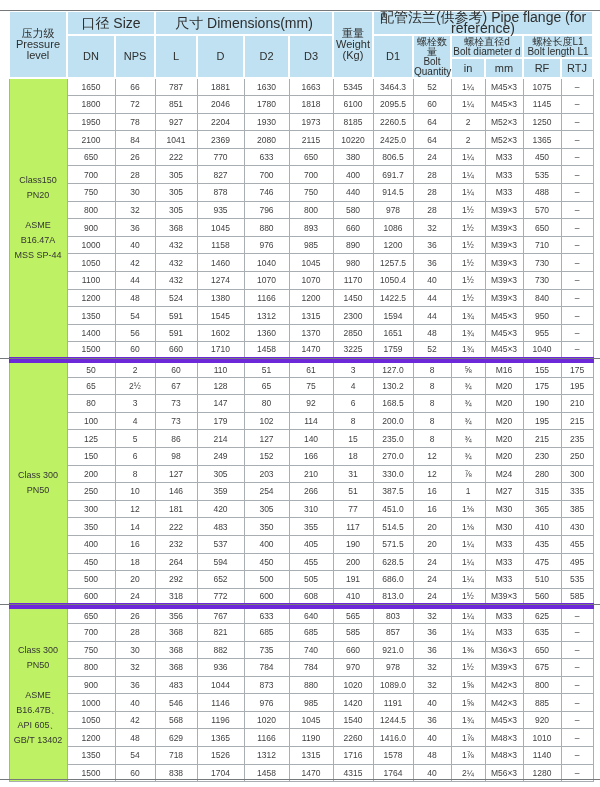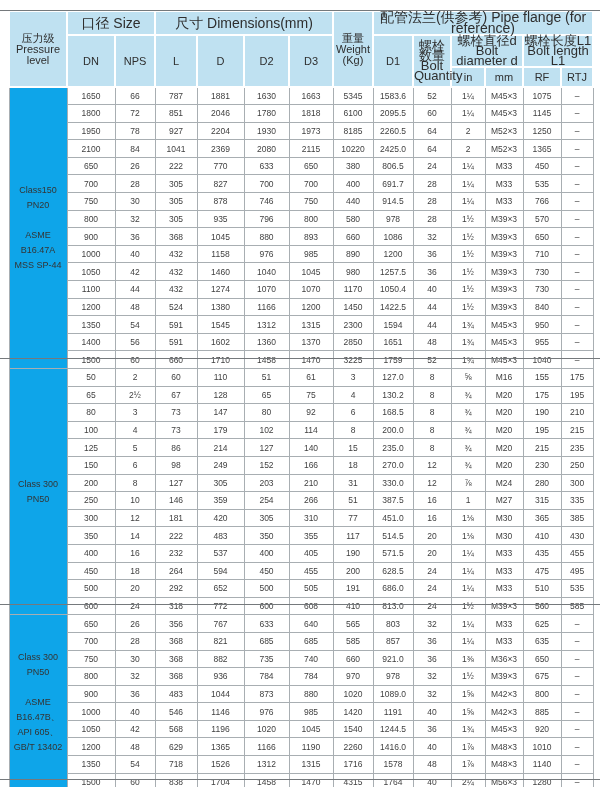--- a/index.html
+++ b/index.html
@@ -21,7 +21,7 @@
   thead tr.h2 { height:23px; }
   thead tr.h3 { height:20px; }
   thead th.grp { font-size:14px; }
-  thead th.sub { font-size:13px; line-height:10px; }
+  thead th.sub { font-size:10px; line-height:10px; }
   
   tbody td {
     border:1px solid #a8aeb2; font-size:8.5px; color:#3f3f3f;

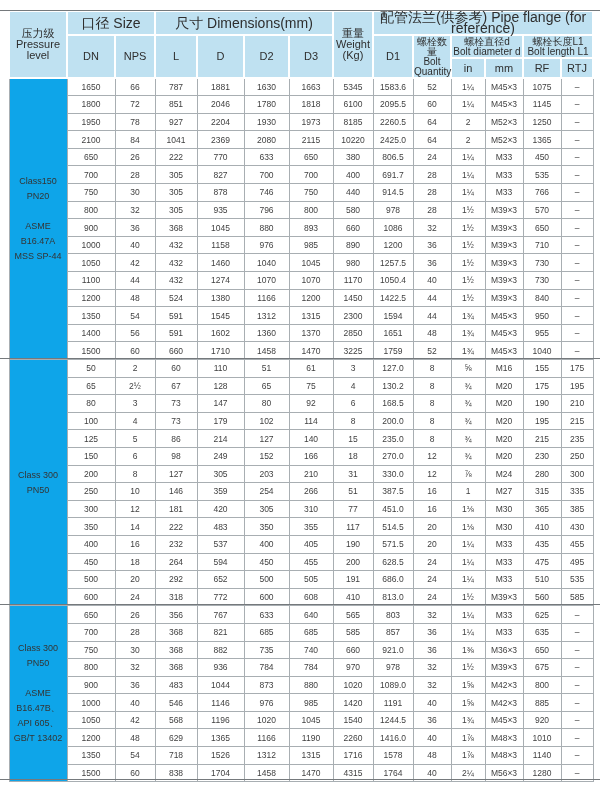--- a/index.html
+++ b/index.html
@@ -108,7 +108,7 @@
           <td>1630</td>
           <td>1663</td>
           <td>5345</td>
-          <td>1583.6</td>
+          <td>3464.3</td>
           <td>52</td>
           <td>1¼</td>
           <td>M45×3</td>

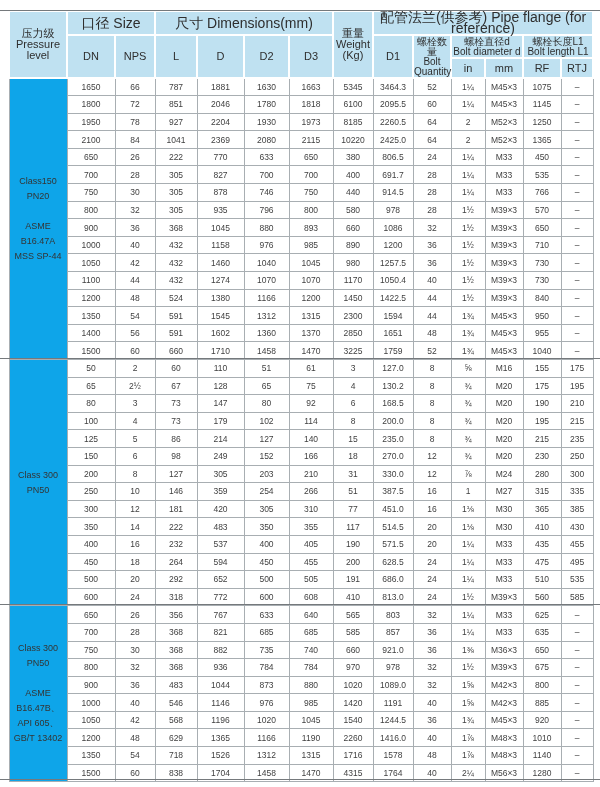--- a/index.html
+++ b/index.html
@@ -31,7 +31,7 @@
   tbody tr { height:17.6px; }
   tbody tr.section-start td { border-top:1px solid #6d28d9; }
   td.plabel {
-    background:#0ea5e9; font-size:9px; line-height:15px;
+    background:#bef264; font-size:9px; line-height:15px;
     white-space:pre-line; color:#343434;
   }
   .bleed-line {

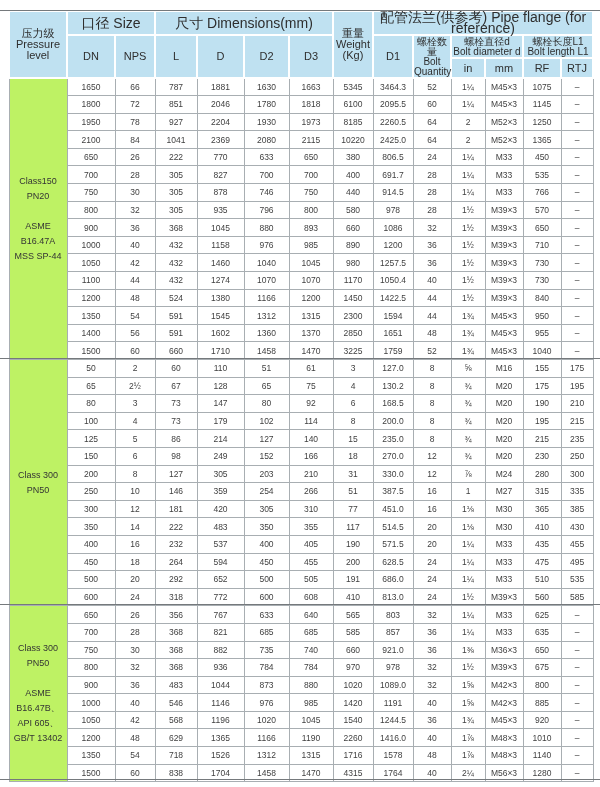--- a/index.html
+++ b/index.html
@@ -202,7 +202,7 @@
           <td>28</td>
           <td>1¼</td>
           <td>M33</td>
-          <td>766</td>
+          <td>488</td>
           <td>–</td>
         </tr>
         <tr>

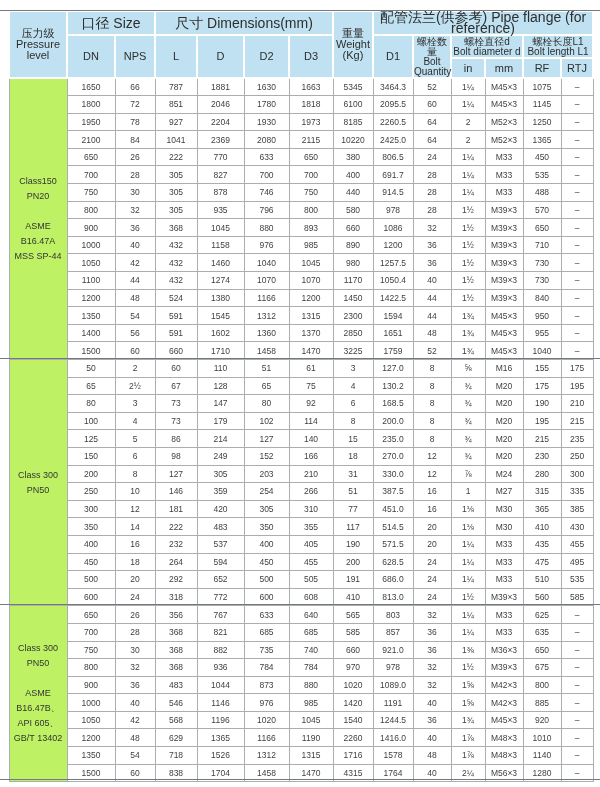--- a/index.html
+++ b/index.html
@@ -29,7 +29,7 @@
     overflow:hidden; white-space:nowrap;
   }
   tbody tr { height:17.6px; }
-  tbody tr.section-start td { border-top:1px solid #6d28d9; }
+  tbody tr.section-start td { border-top:6px solid #6d28d9; }
   td.plabel {
     background:#bef264; font-size:9px; line-height:15px;
     white-space:pre-line; color:#343434;

